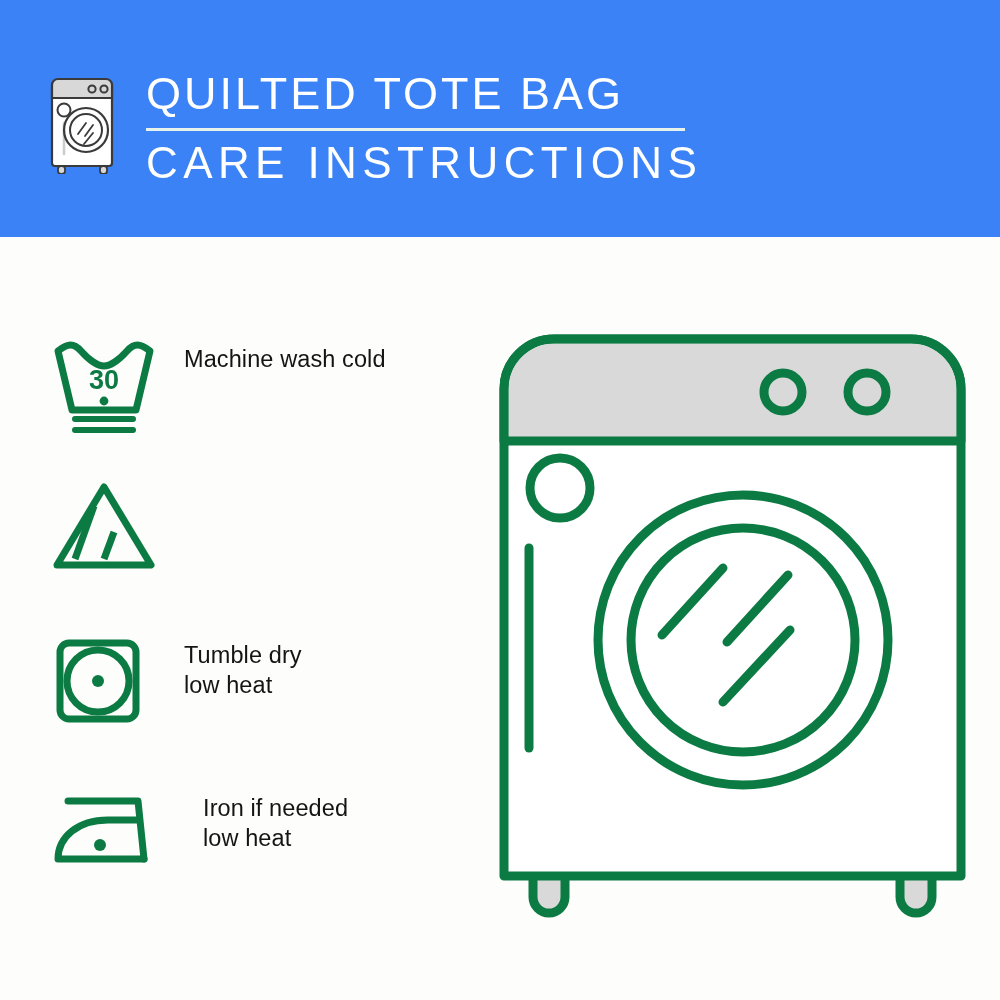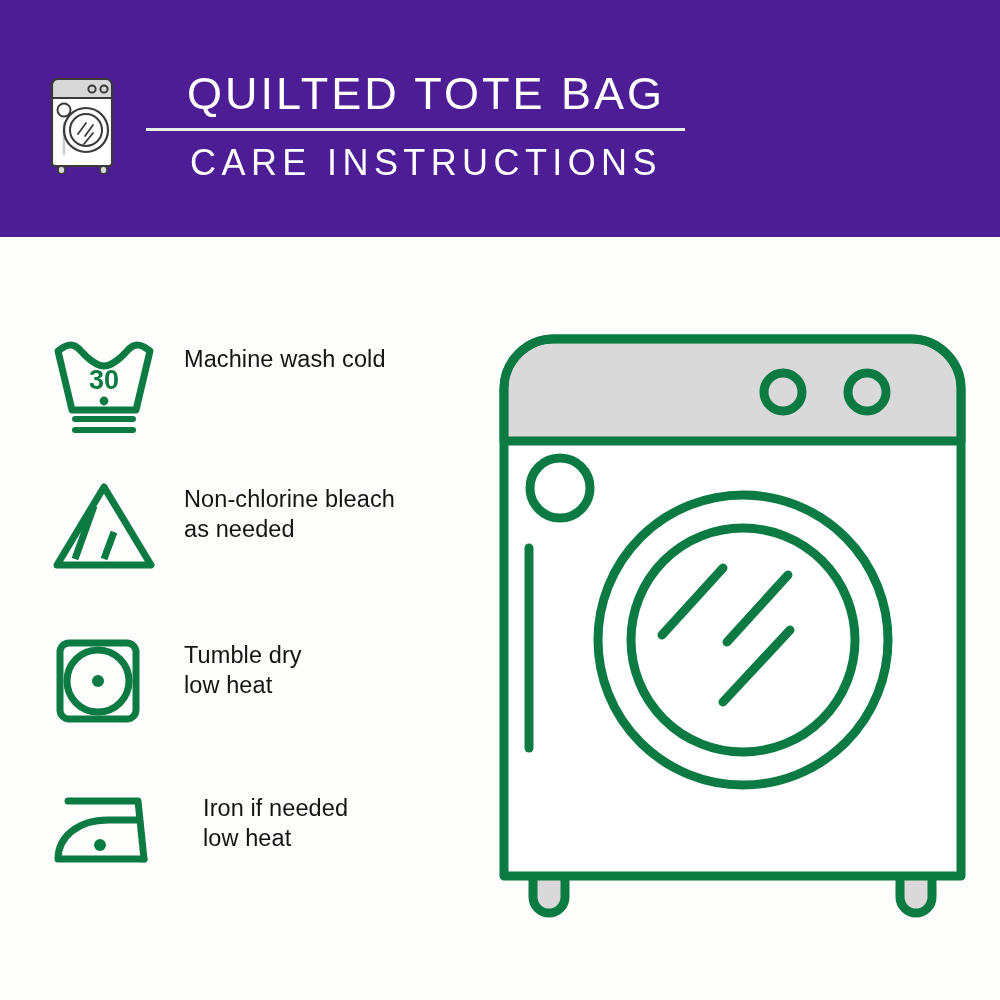--- a/index.html
+++ b/index.html
@@ -27,8 +27,7 @@
     top: 0;
     width: 1000px;
     height: 237px;
-    background: #4c1d95;
-    text-align: center;
+    background: #3b82f6;
   }
   #header-logo {
     position: absolute;

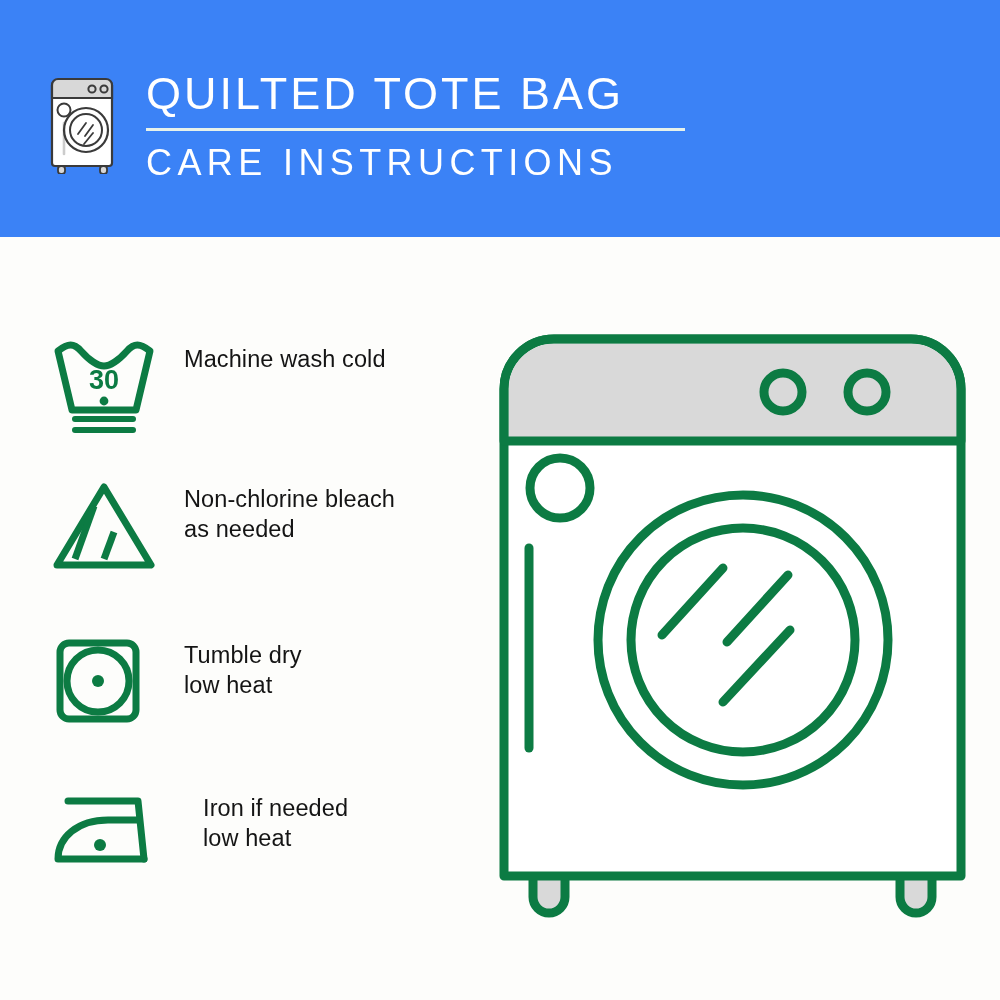--- a/index.html
+++ b/index.html
@@ -61,7 +61,7 @@
   #title-line2 {
     font-family: "Liberation Sans", sans-serif;
     font-weight: 400;
-    font-size: 36px;
+    font-size: 44px;
     line-height: 50px;
     letter-spacing: 5.4px;
     color: #ffffff;

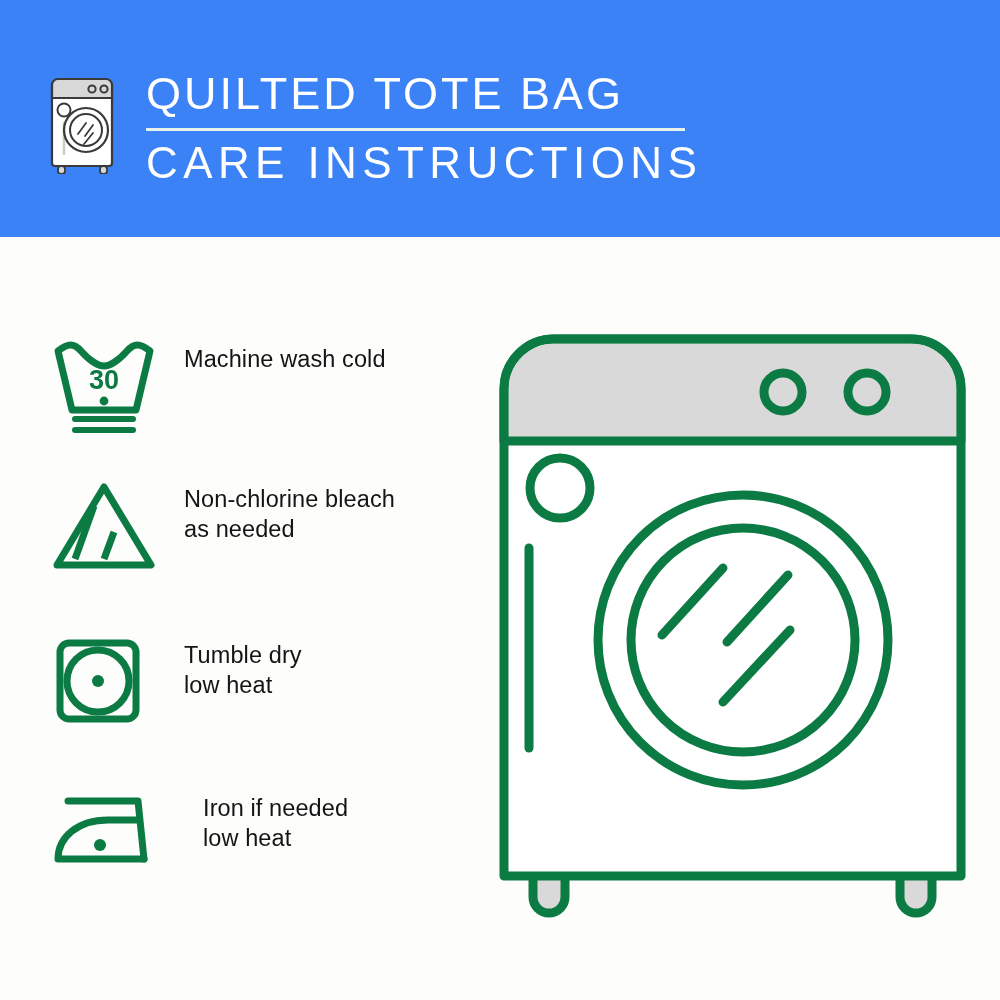--- a/index.html
+++ b/index.html
@@ -185,10 +185,6 @@
           <line x1="66" y1="52" x2="56" y2="79" stroke="#0C7B43" stroke-width="7" stroke-linecap="butt"></line>
         </svg>
       </div>
-      <div class="care-text">
-        <div>Non-chlorine bleach</div>
-        <div>as needed</div>
-      </div>
     </div>
 
     <div class="care-item" id="care-item-2">

